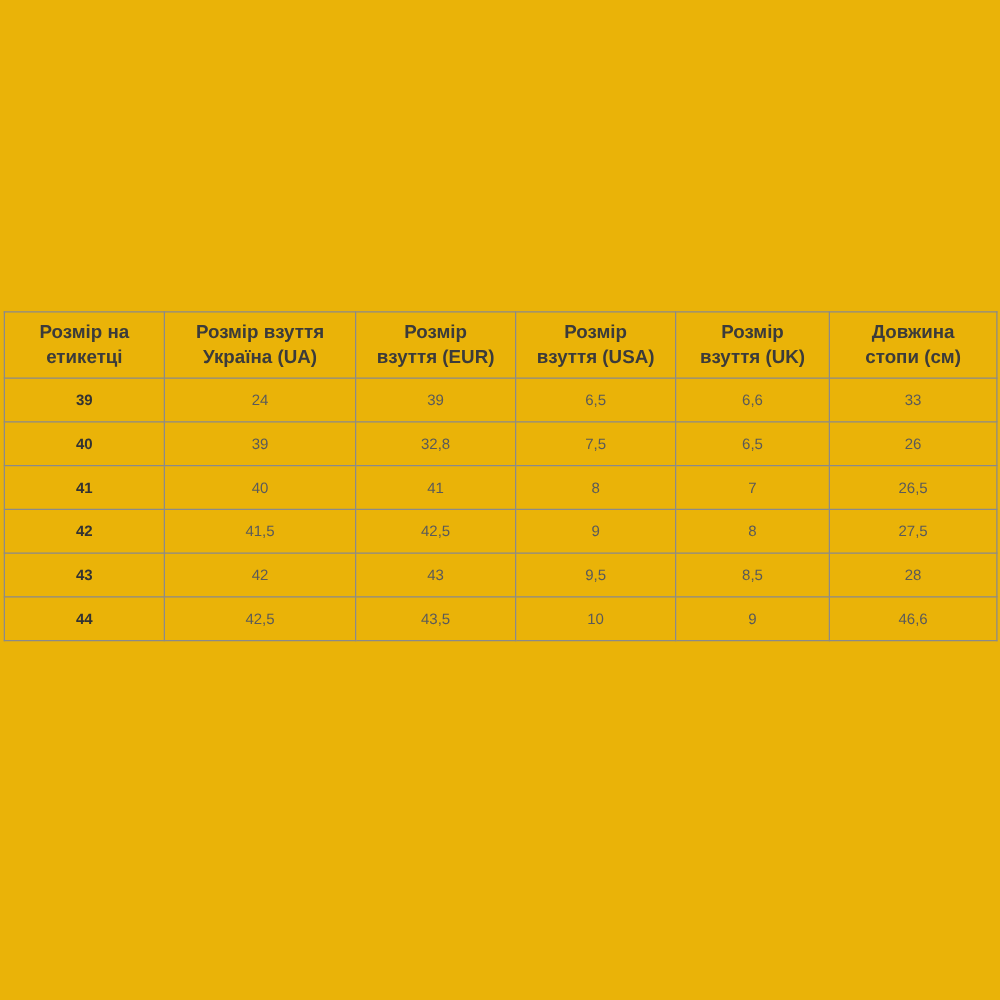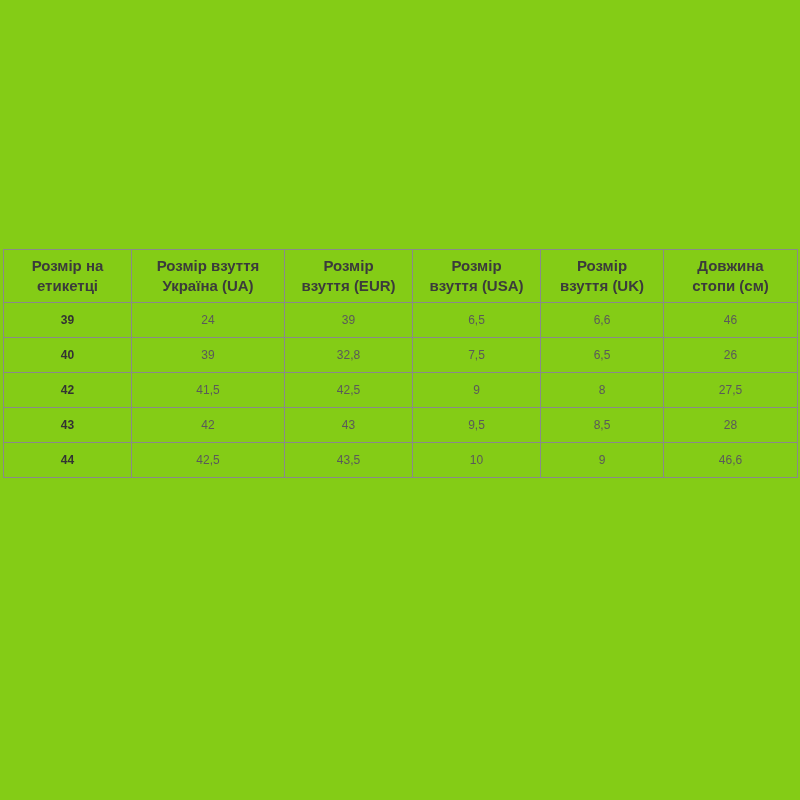--- a/index.html
+++ b/index.html
@@ -14,7 +14,7 @@
     position: relative;
     width: 800px;
     height: 800px;
-    background: #84cc16;
+    background: #eab308;
     overflow: hidden;
   }
   .table-wrap {

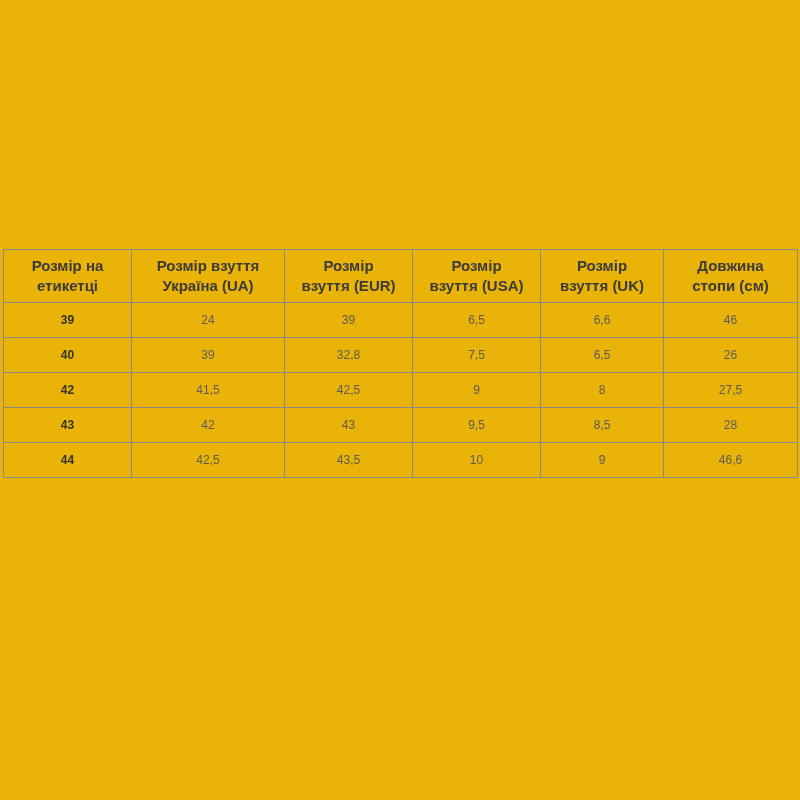--- a/index.html
+++ b/index.html
@@ -92,7 +92,7 @@
           <td>39</td>
           <td>6,5</td>
           <td>6,6</td>
-          <td>46</td>
+          <td>33</td>
         </tr>
         <tr>
           <td class="rowhead">40</td>

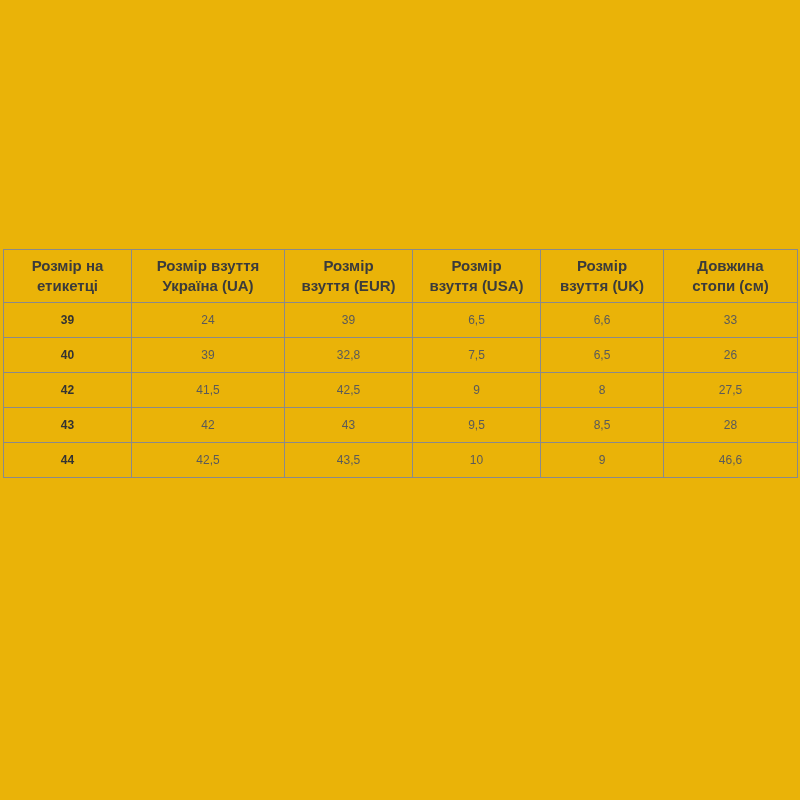--- a/index.html
+++ b/index.html
@@ -103,6 +103,14 @@
           <td>26</td>
         </tr>
         <tr>
+          <td class="rowhead">41</td>
+          <td>40</td>
+          <td>41</td>
+          <td>8</td>
+          <td>7</td>
+          <td>26,5</td>
+        </tr>
+        <tr>
           <td class="rowhead">42</td>
           <td>41,5</td>
           <td>42,5</td>

